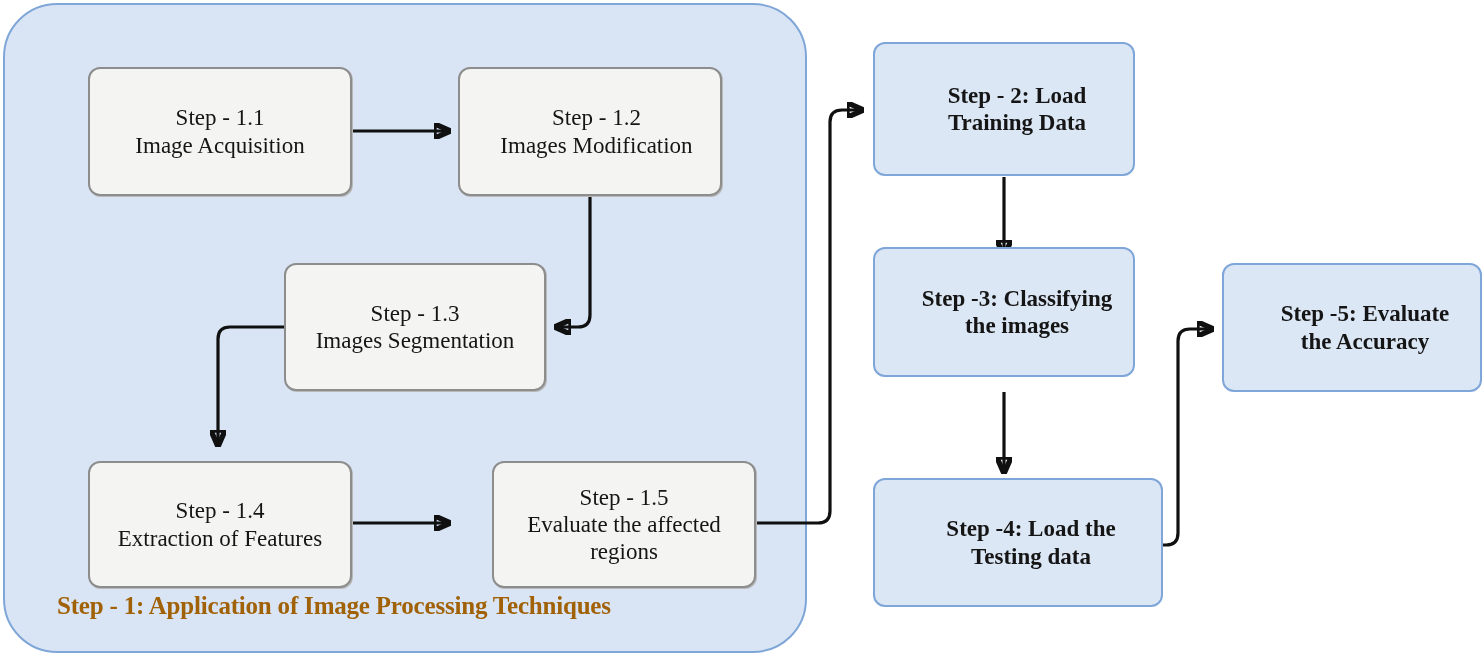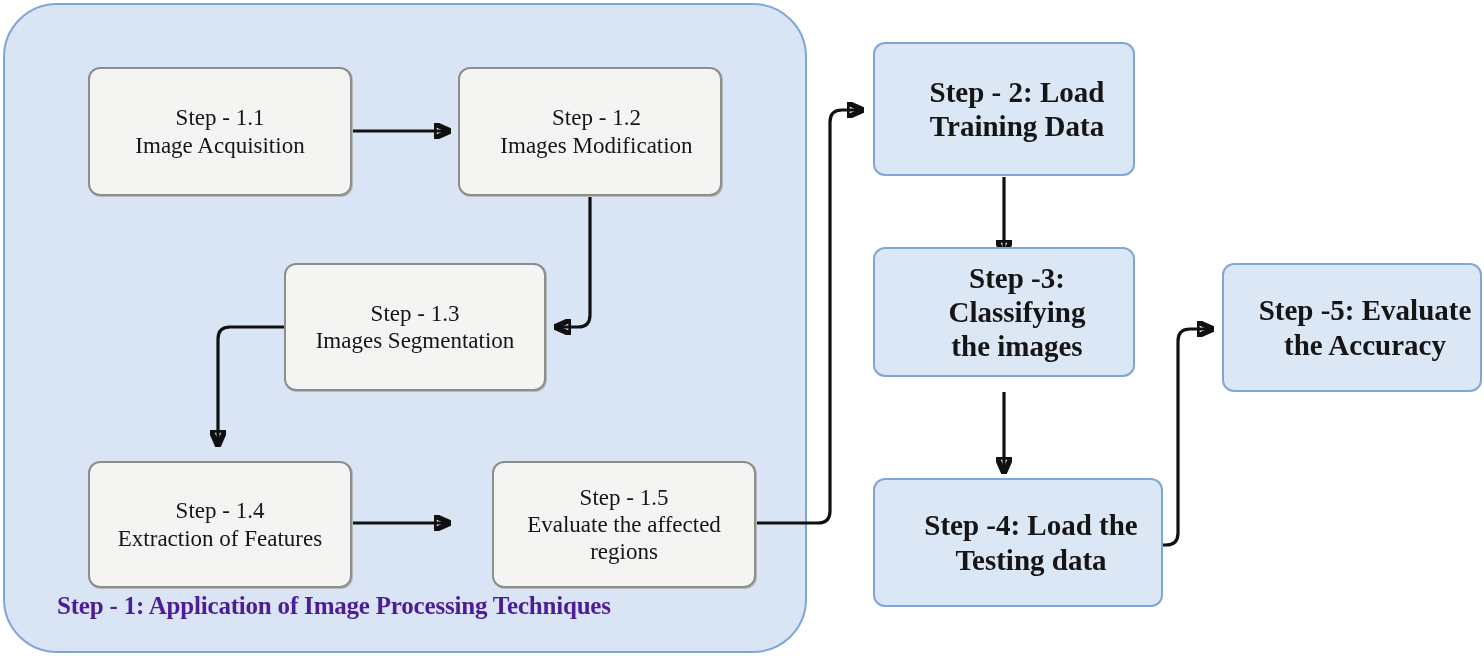--- a/index.html
+++ b/index.html
@@ -48,7 +48,7 @@
   .node-blue {
     background: #dce7f5;
     border: 2px solid #7fa6d8;
-    font-size: 29px;
+    font-size: 23px;
     font-weight: 700;
     padding-left: 32px;
   }

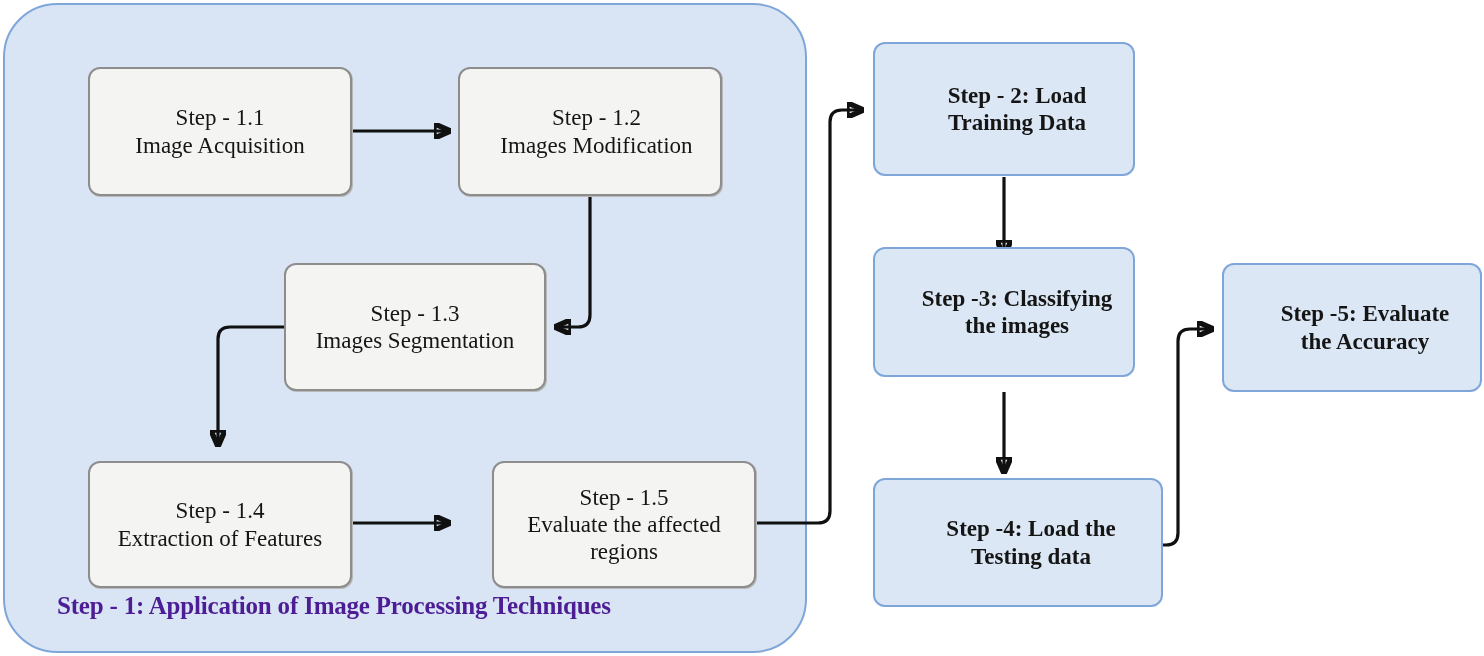--- a/index.html
+++ b/index.html
@@ -59,7 +59,7 @@
     position: absolute;
     font-size: 25px;
     font-weight: 700;
-    color: #4c1d95;
+    color: #a16207;
     white-space: nowrap;
     letter-spacing: -0.2px;
   }

